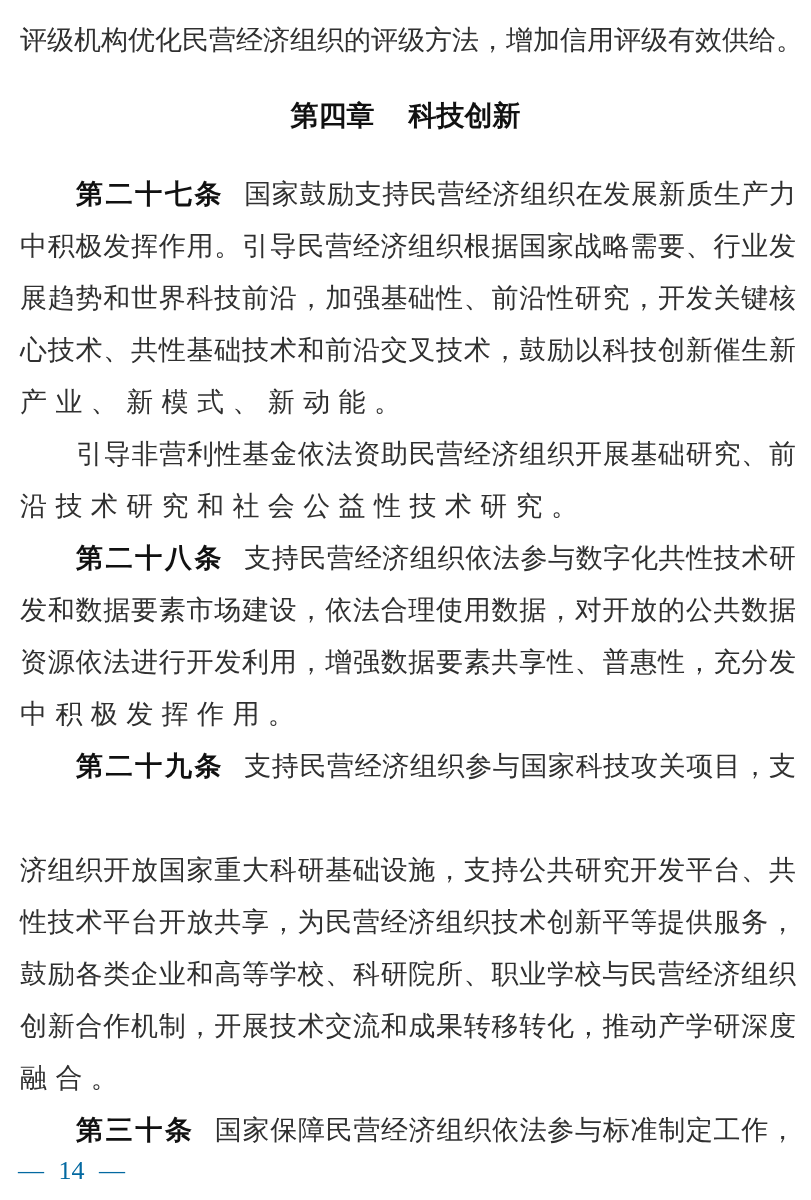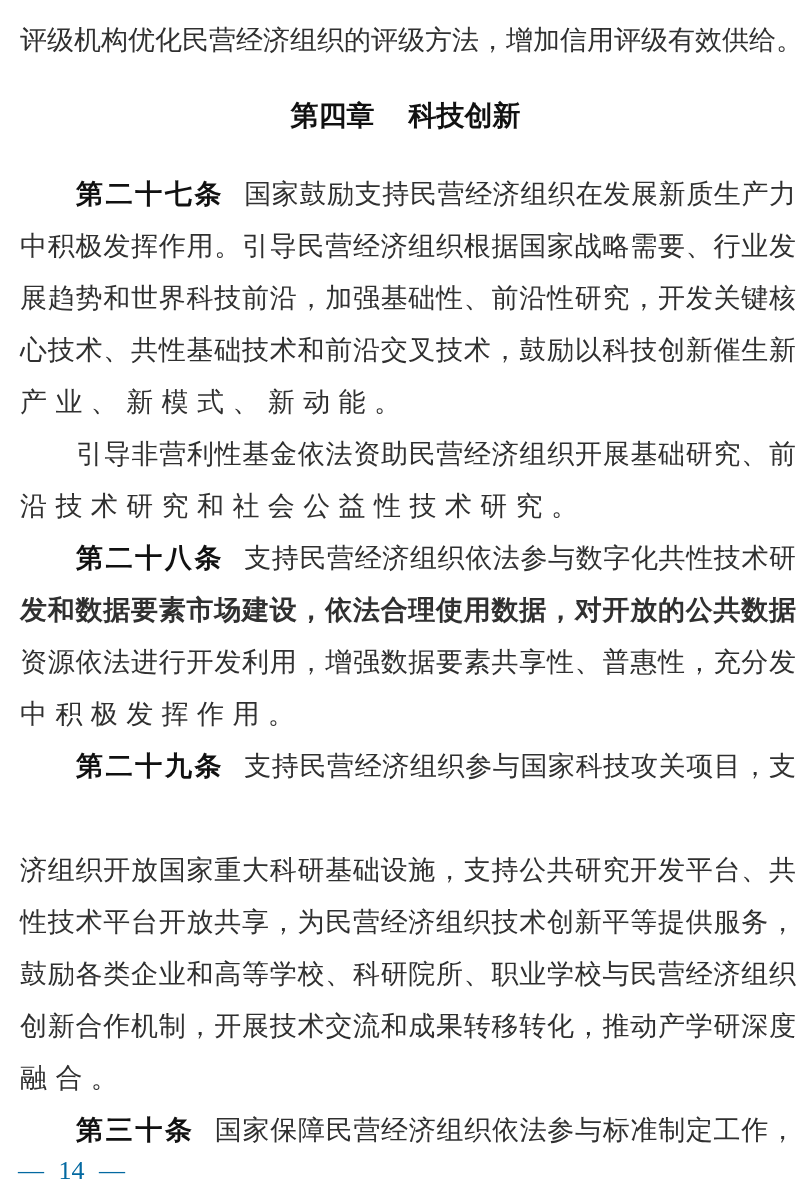--- a/index.html
+++ b/index.html
@@ -102,7 +102,7 @@
   <div class="line indent justify" style="top:530px;">
     <span class="article-no">第二十八条</span><span>支持民营经济组织依法参与数字化共性技术研</span>
   </div>
-  <div class="line justify" style="top:582px;font-weight:bold;">发和数据要素市场建设，依法合理使用数据，对开放的公共数据</div>
+  <div class="line justify" style="top:582px;">发和数据要素市场建设，依法合理使用数据，对开放的公共数据</div>
   <div class="line justify" style="top:634px;">资源依法进行开发利用，增强数据要素共享性、普惠性，充分发</div>
   <div class="line" style="top:686px;">中积极发挥作用。</div>
 

